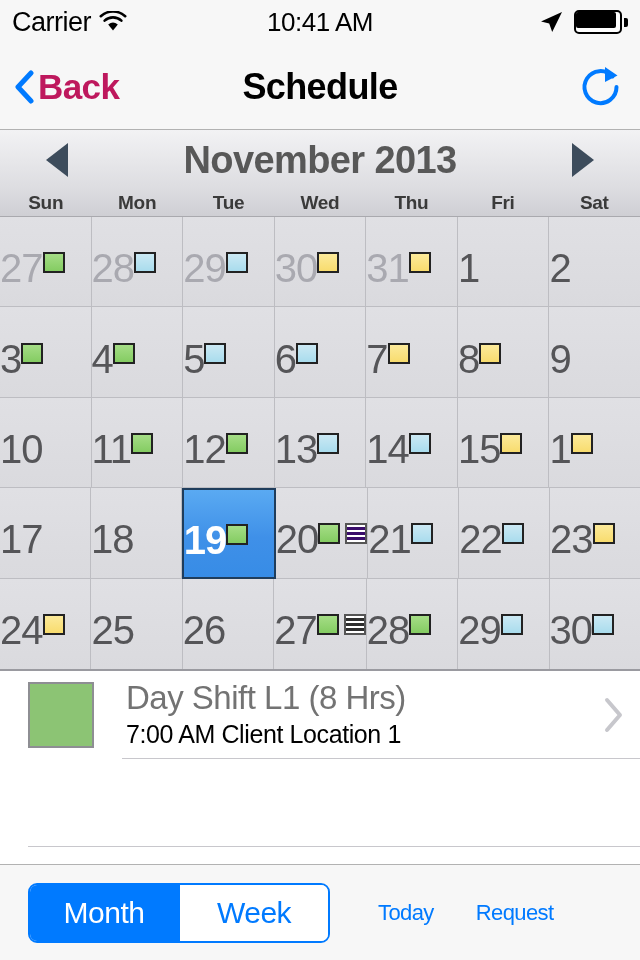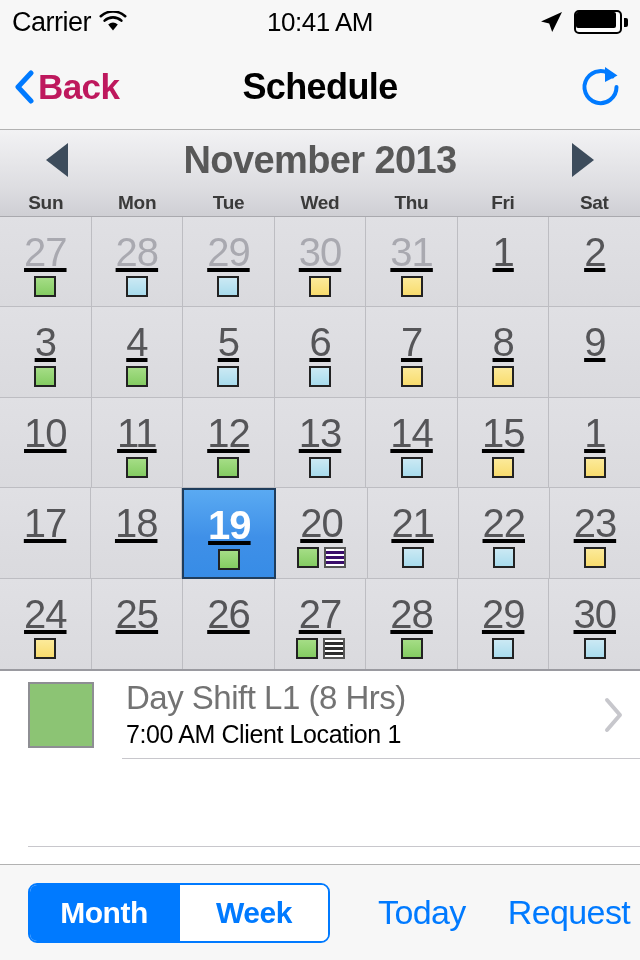--- a/index.html
+++ b/index.html
@@ -101,9 +101,8 @@
     background:linear-gradient(to bottom,#e0e0e4 0%,#dadade 100%);
     border-right:1px solid #bdbdc2;
     border-bottom:1px solid #bdbdc2;
-    display:flex; flex-direction:column; align-items:center;
+    display:flex; flex-direction:row; align-items:center;
     cursor:pointer;
-    text-decoration:underline;
   }
   .cal-row:last-child .cal-cell { border-bottom:none; }
   .cal-cell:last-child { border-right:none; }

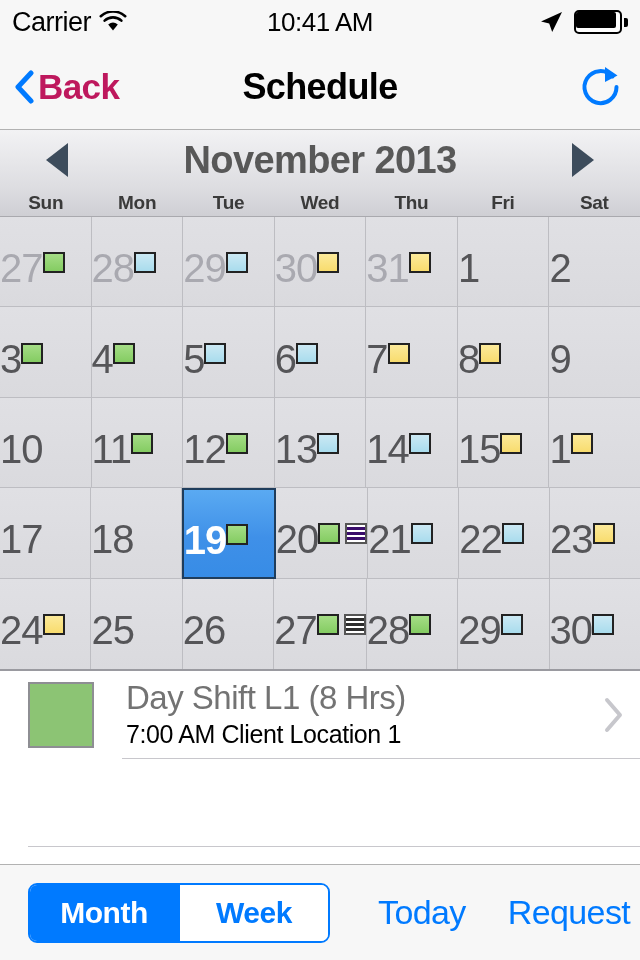--- a/index.html
+++ b/index.html
@@ -159,7 +159,7 @@
   }
   .segmented {
     display:flex; border:2px solid #007aff; border-radius:9px; overflow:hidden;
-    height:60px; width:302px; flex:0 0 302px;font-weight:bold;
+    height:60px; width:302px; flex:0 0 302px;
   }
   .seg {
     flex:1 1 0; display:flex; align-items:center; justify-content:center;

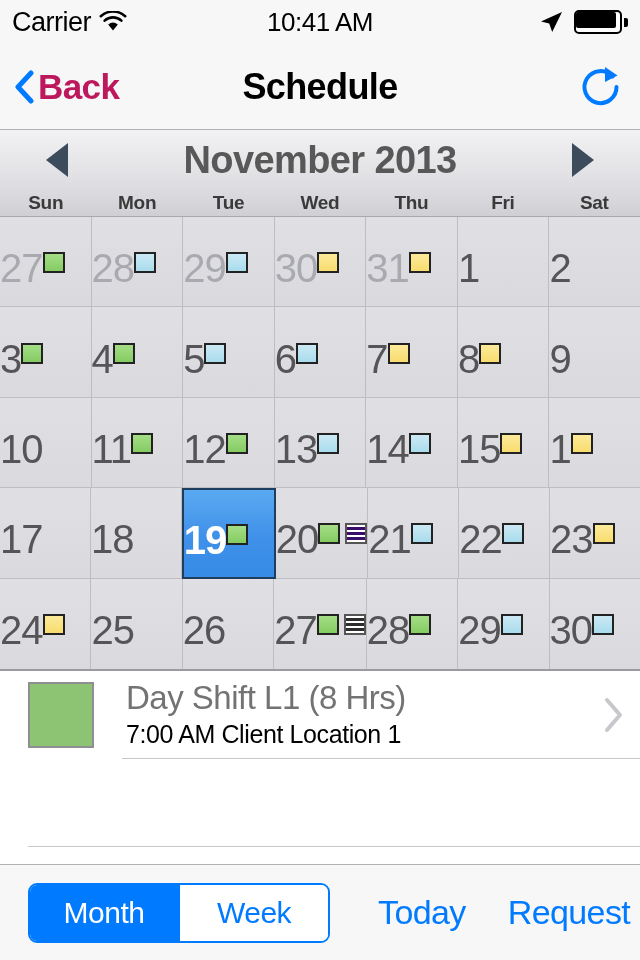--- a/index.html
+++ b/index.html
@@ -168,7 +168,7 @@
   .seg.active { background:#007aff; color:#ffffff; }
   .seg + .seg { border-left:2px solid #007aff; }
   .tb-btn {
-    font-size:34px; color:#007aff; letter-spacing:-0.6px; cursor:pointer;
+    font-size:22px; color:#007aff; letter-spacing:-0.6px; cursor:pointer;
   }
   .tb-today { margin-left:48px; }
   .tb-request { margin-left:42px; }

